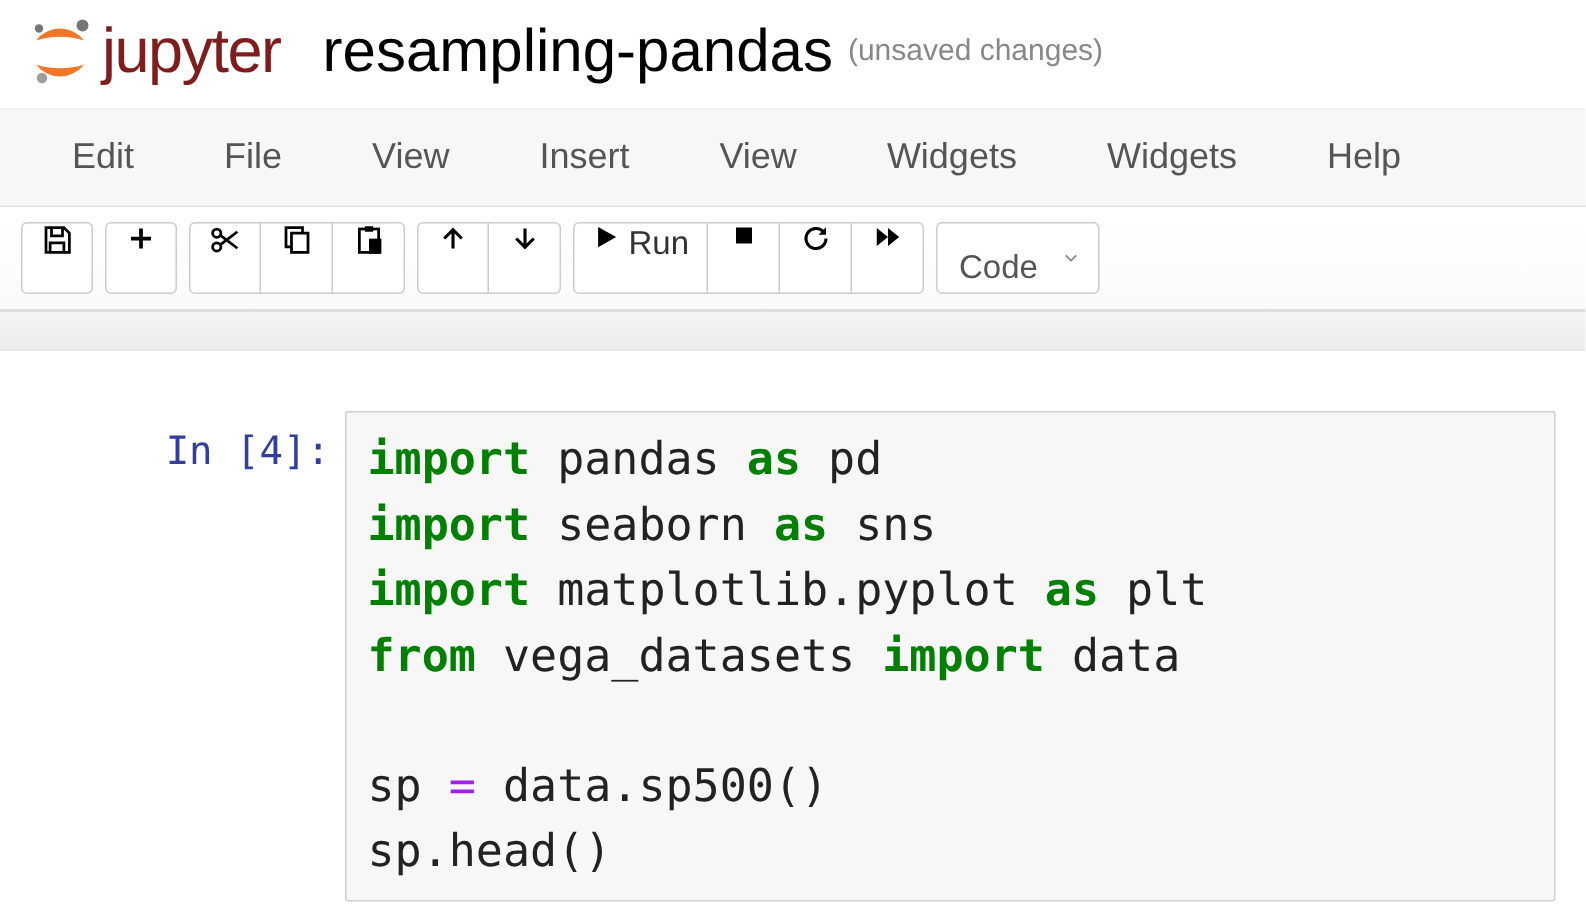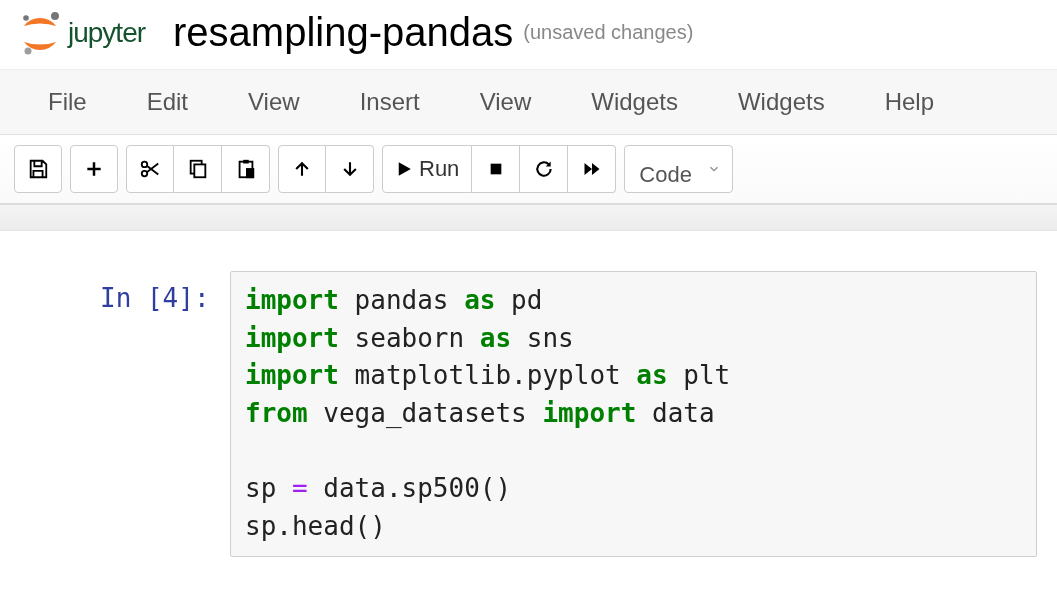--- a/index.html
+++ b/index.html
@@ -21,8 +21,8 @@
   }
   .logo-svg { width: 44px; height: 44px; }
   .logo-text {
-    font-size: 28px;
-    color: #14532d;
+    font-size: 42px;
+    color: #7f1d1d;
     margin-left: 6px;
     letter-spacing: -1px;
   }

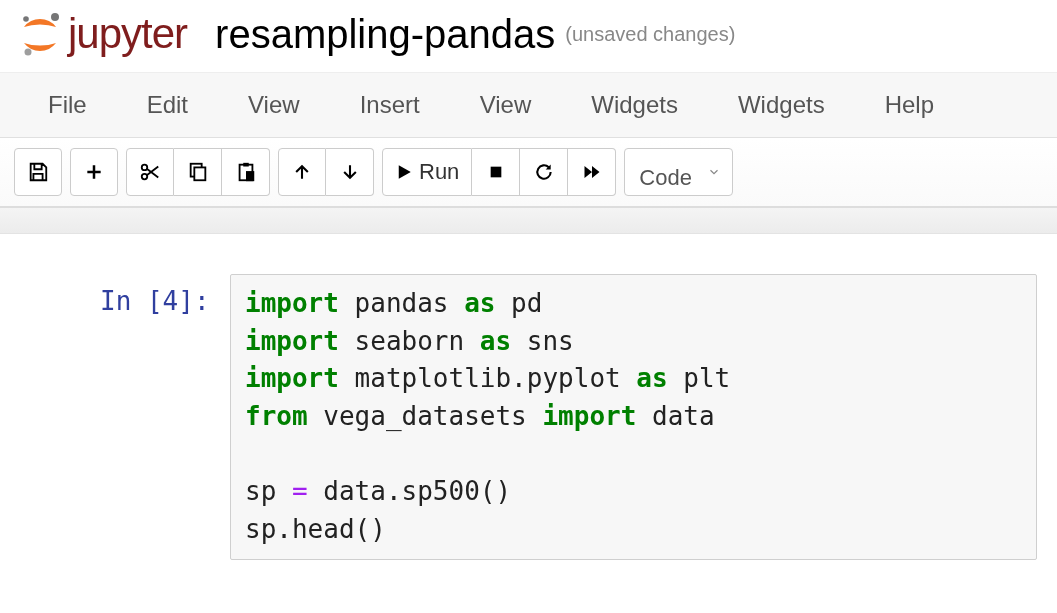--- a/index.html
+++ b/index.html
@@ -154,8 +154,8 @@
 </div>
 
 <div class="menubar">
+  <div class="menu-item">Edit</div>
   <div class="menu-item">File</div>
-  <div class="menu-item">Edit</div>
   <div class="menu-item">View</div>
   <div class="menu-item">Insert</div>
   <div class="menu-item">View</div>

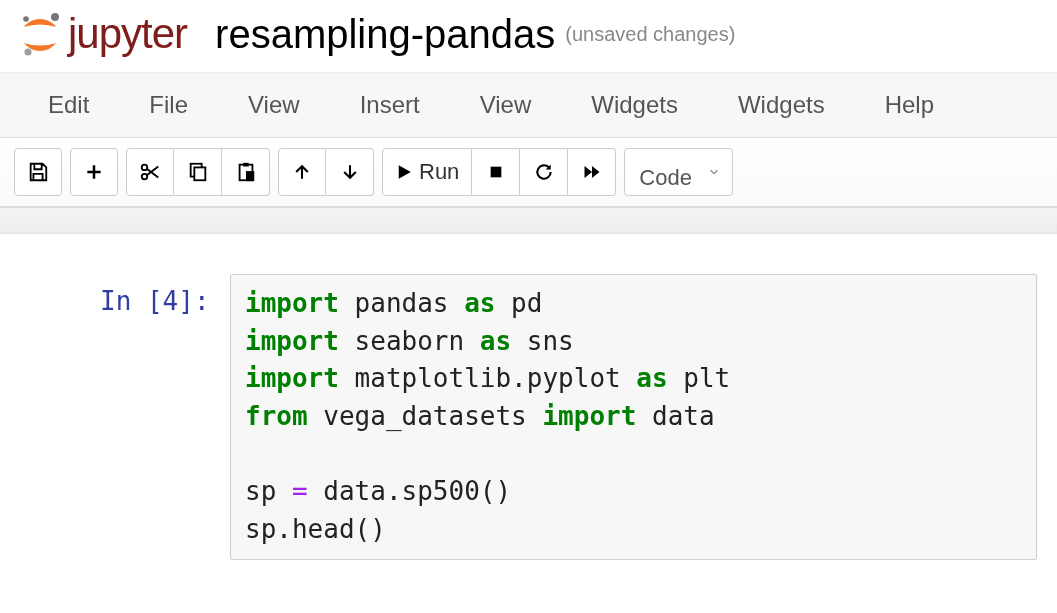--- a/index.html
+++ b/index.html
@@ -67,7 +67,6 @@
     min-width: 48px;
     padding: 0 12px;
     display: flex;
-    align-items: center;
     justify-content: center;
     cursor: pointer;
     font-size: 22px;

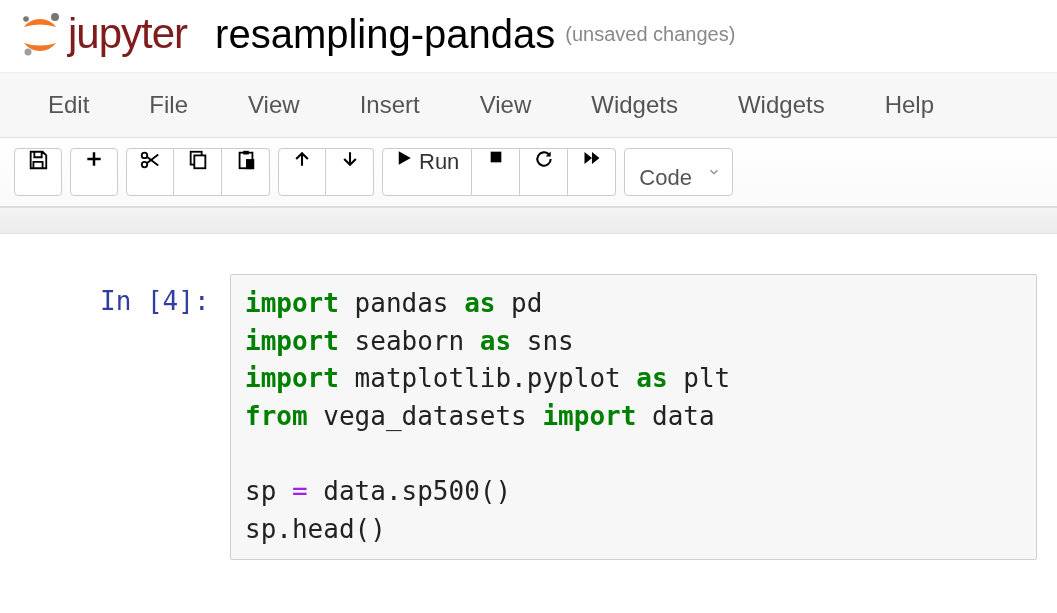--- a/index.html
+++ b/index.html
@@ -112,6 +112,7 @@
     font-family: "DejaVu Sans Mono", Menlo, Consolas, monospace;
     color: #303F9F;
     font-size: 26px;
+    text-align: right;
     padding: 12px 10px 0 0;
     min-width: 130px;
     flex-shrink: 0;

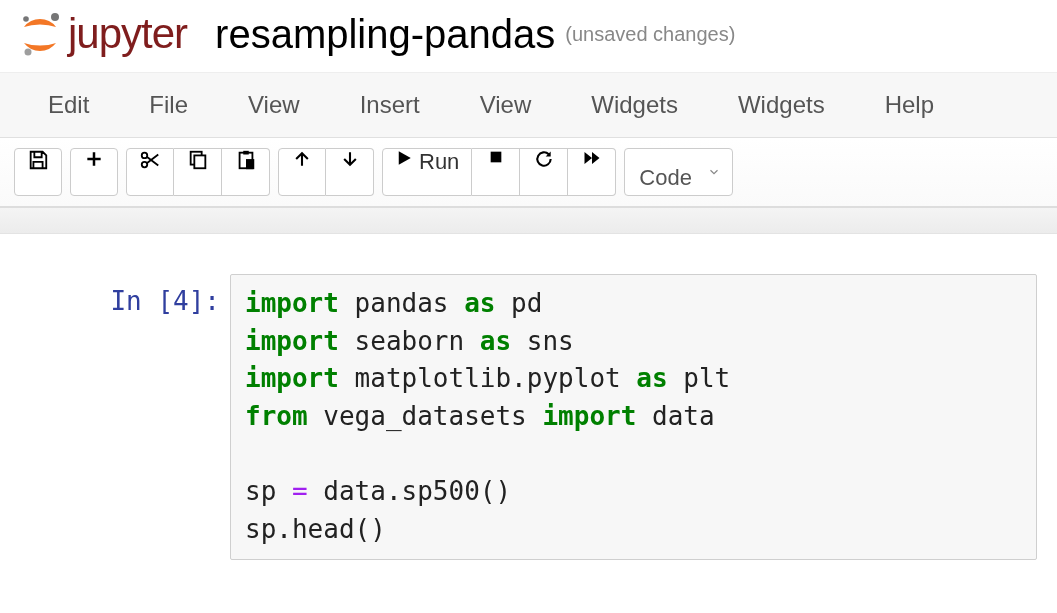--- a/index.html
+++ b/index.html
@@ -126,7 +126,7 @@
   }
   .code {
     font-family: "DejaVu Sans Mono", Menlo, Consolas, monospace;
-    font-size: 26px;
+    font-size: 30px;
     line-height: 1.45;
     white-space: pre;
     color: #222;

